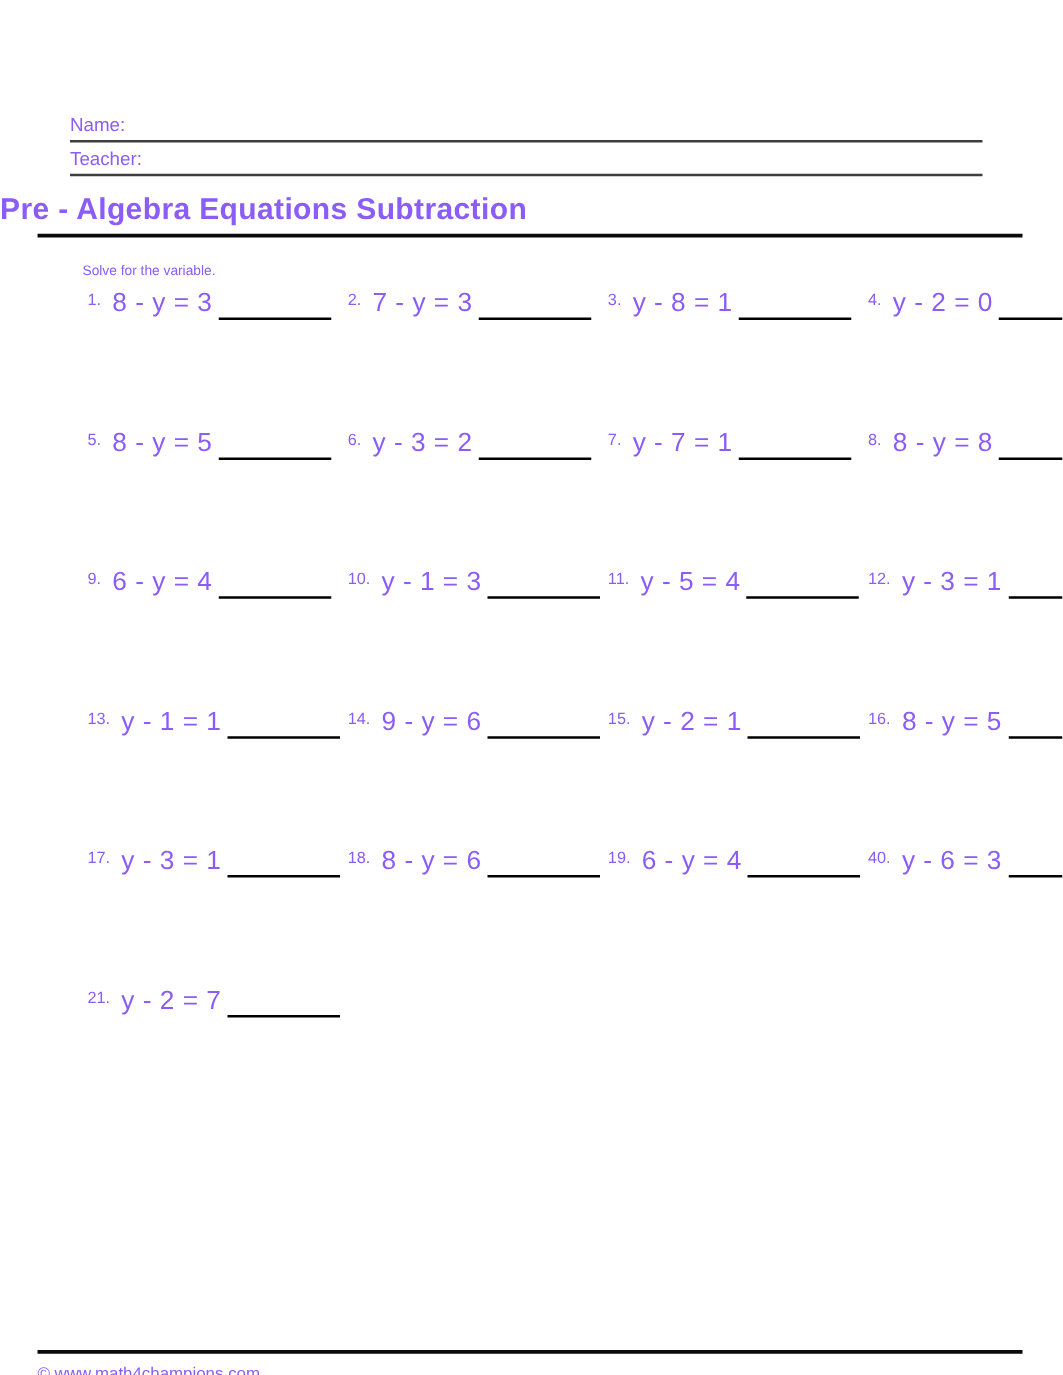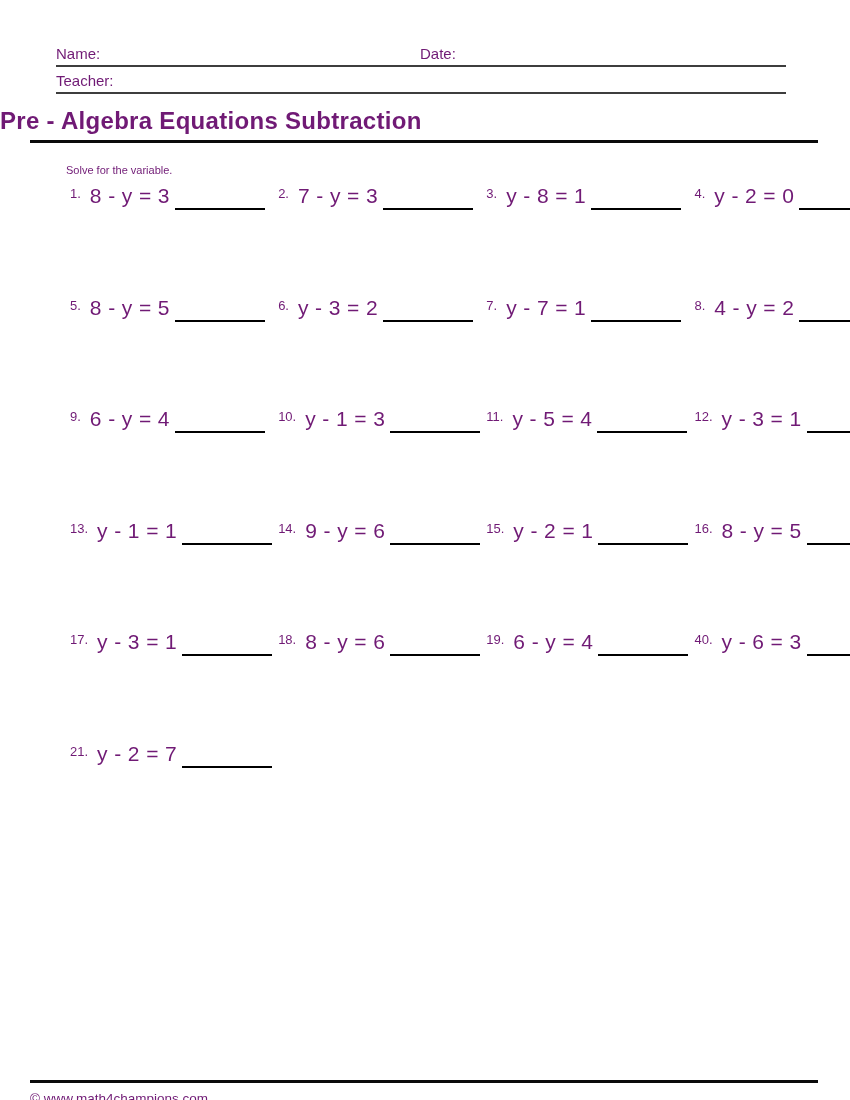--- a/index.html
+++ b/index.html
@@ -8,9 +8,9 @@
     width:850px; height:1100px;
     background:#ffffff;
     box-sizing:border-box;
-    padding-top:45px;
+    padding-top:92px;
     font-family:"Liberation Sans", sans-serif;
-    color:#701a75;
+    color:#8b5cf6;
     overflow:hidden;
   }
 

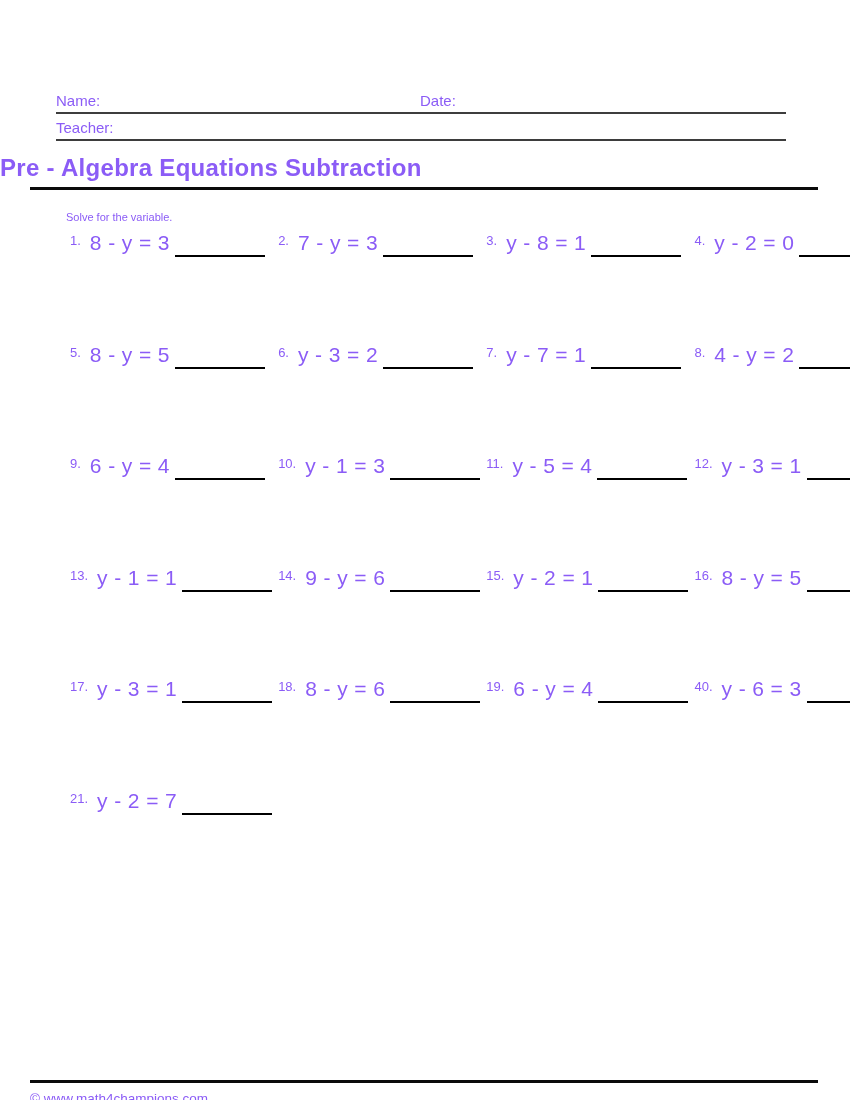--- a/index.html
+++ b/index.html
@@ -95,7 +95,6 @@
   <div class="header">
     <div class="hrow">
       <span class="hleft">Name:</span>
-      <span class="hright">Date:</span>
     </div>
     <div class="hrow">
       <span class="hright">Teacher:</span>

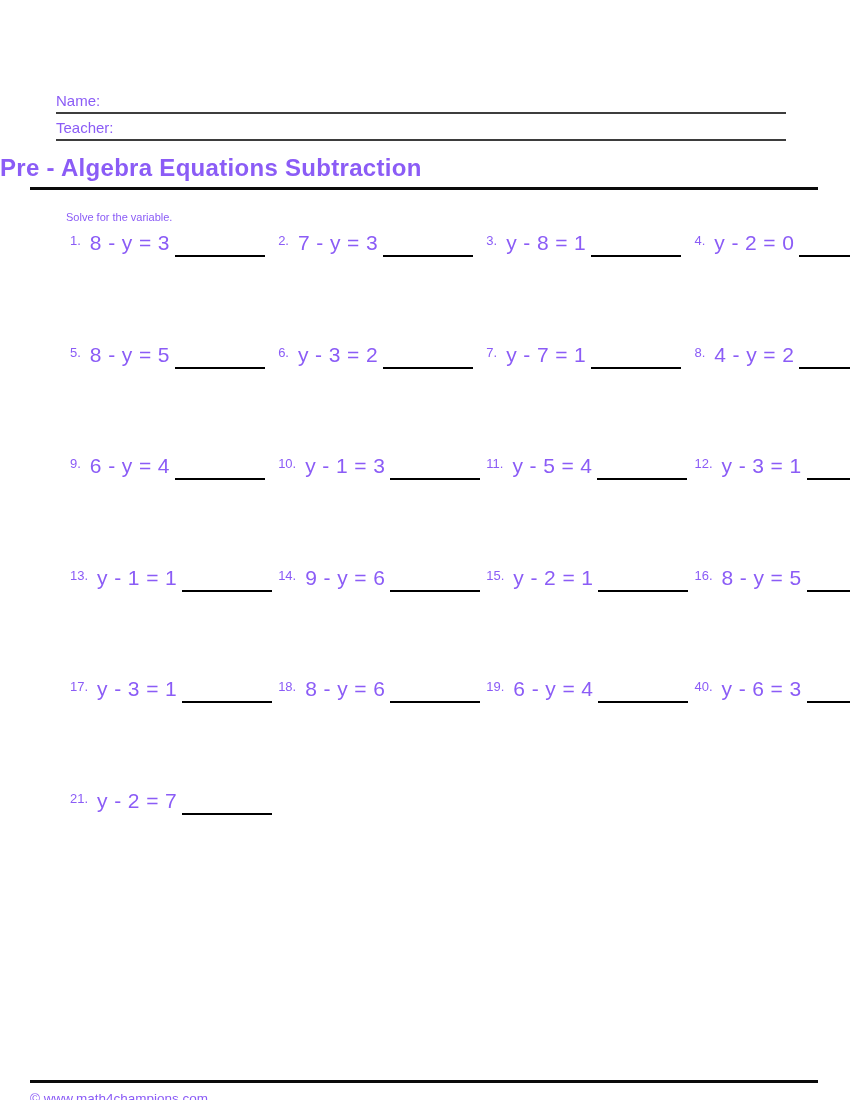--- a/index.html
+++ b/index.html
@@ -132,7 +132,7 @@
       <span class="num">7.</span><span class="eq">y - 7 = 1</span><span class="blank"></span>
     </div>
     <div class="cell">
-      <span class="num">8.</span><span class="eq">4 - y = 2</span><span class="blank"></span>
+      <span class="num">8.</span><span class="eq">8 - y = 8</span><span class="blank"></span>
     </div>
     <div class="cell">
       <span class="num">9.</span><span class="eq">6 - y = 4</span><span class="blank"></span>

